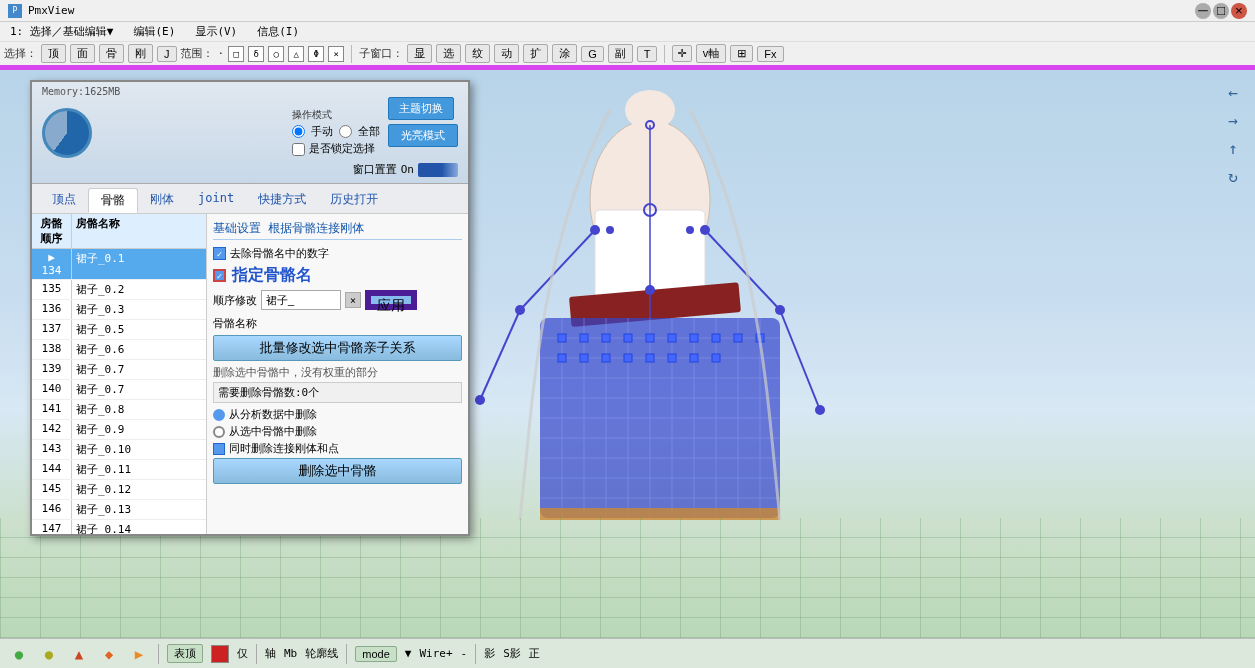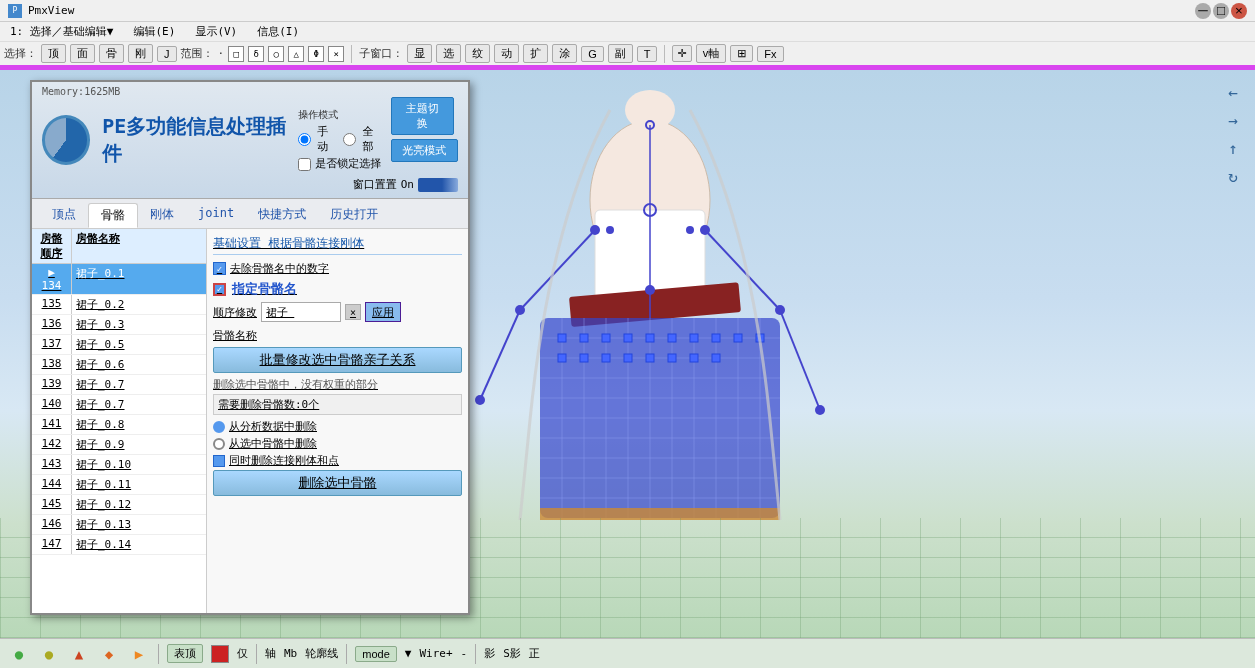--- a/index.html
+++ b/index.html
@@ -625,9 +625,6 @@
       <div id="plugin-title-area">
         <span id="plugin-memory">Memory:1625MB</span>
         <div id="plugin-logo"></div>
-        <div>
-          <div id="plugin-title-text">PE多功能信息处理插件</div>
-        </div>
       </div>
 
       <div style="margin-left: auto; display: flex; flex-direction: column; gap: 6px; align-items: flex-end;">

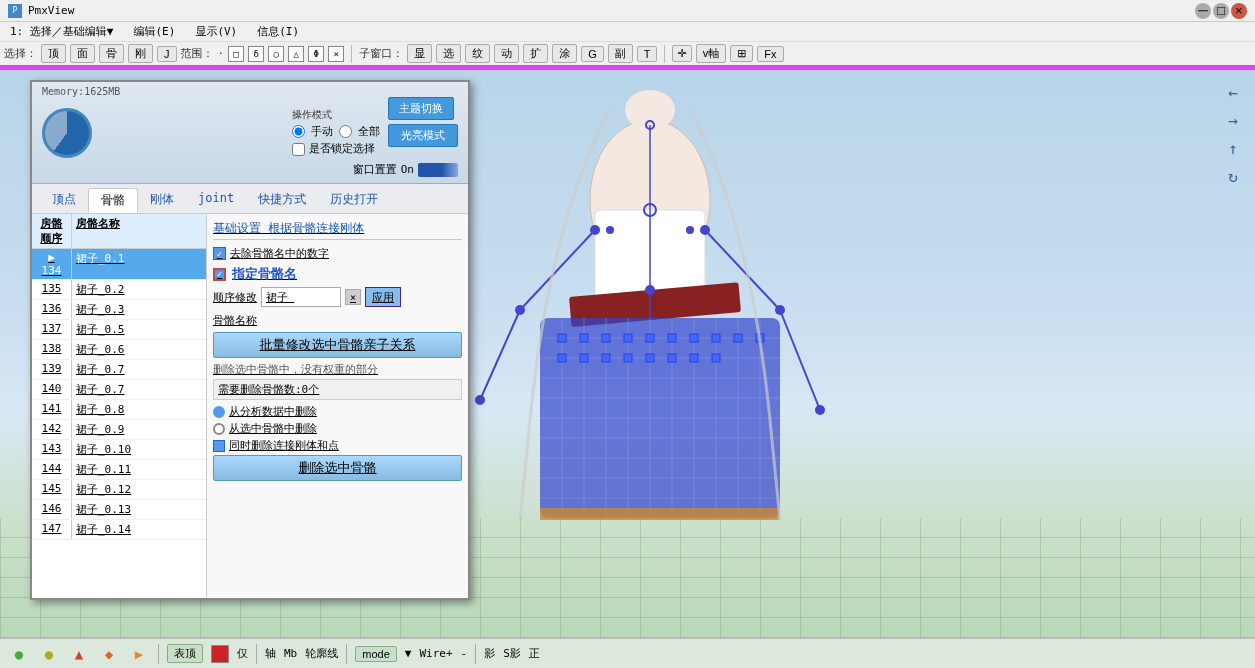--- a/index.html
+++ b/index.html
@@ -251,8 +251,7 @@
     
     #plugin-content {
       display: flex;
-      height: 384px;
-      text-decoration: underline;
+      height: 320px;
     }
 
     

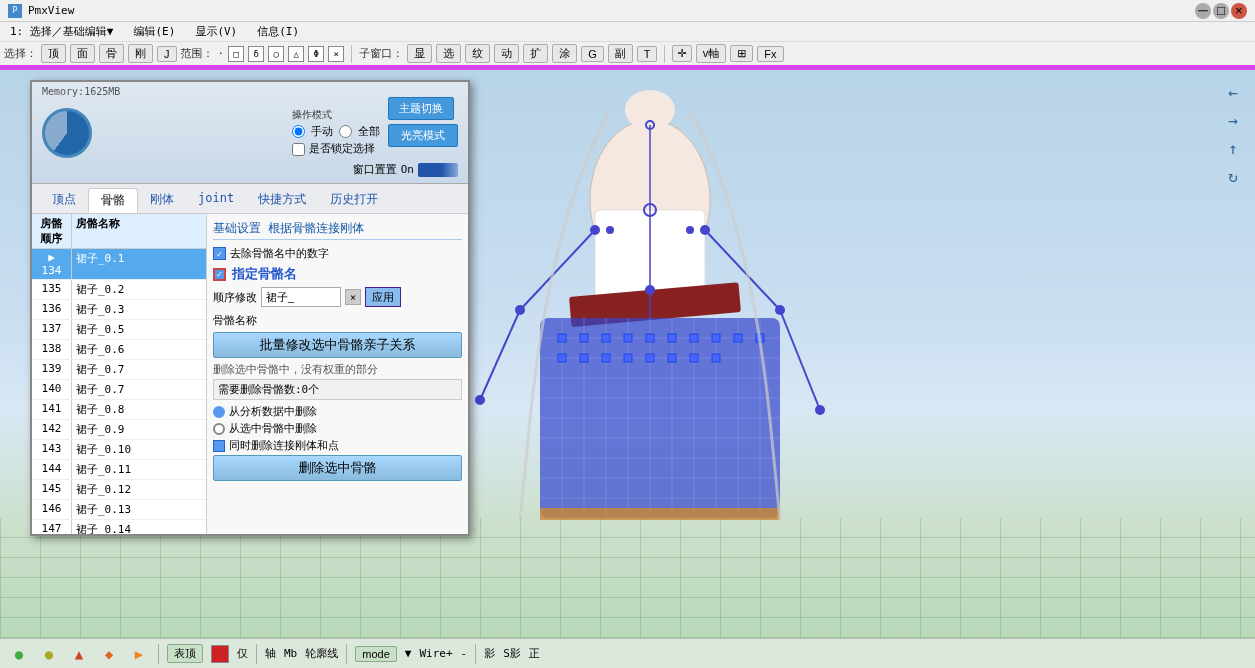--- a/index.html
+++ b/index.html
@@ -329,7 +329,7 @@
       color: white; font-size: 9px;
     }
     #pinyin-label {
-      font-size: 13px; color: #2255cc; font-weight: bold;
+      font-size: 16px; color: #2255cc; font-weight: bold;
     }
 
     #rename-input-area {

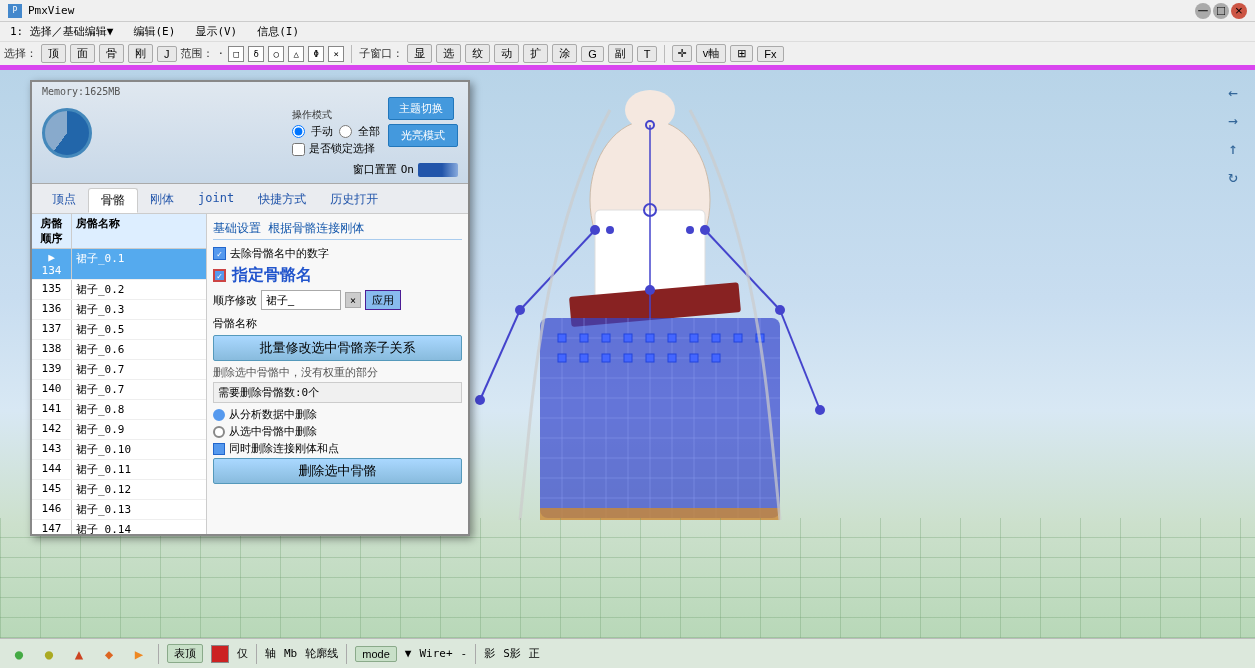--- a/index.html
+++ b/index.html
@@ -352,10 +352,10 @@
     }
     #rename-apply-btn {
       background: #88bbee;
-      border: 1px solid #4c1d95;
+      border: 6px solid #4c1d95;
       padding: 1px 6px;
       cursor: pointer;
-      font-size: 11px;
+      font-size: 14px;
       height: 20px;
     }
 

